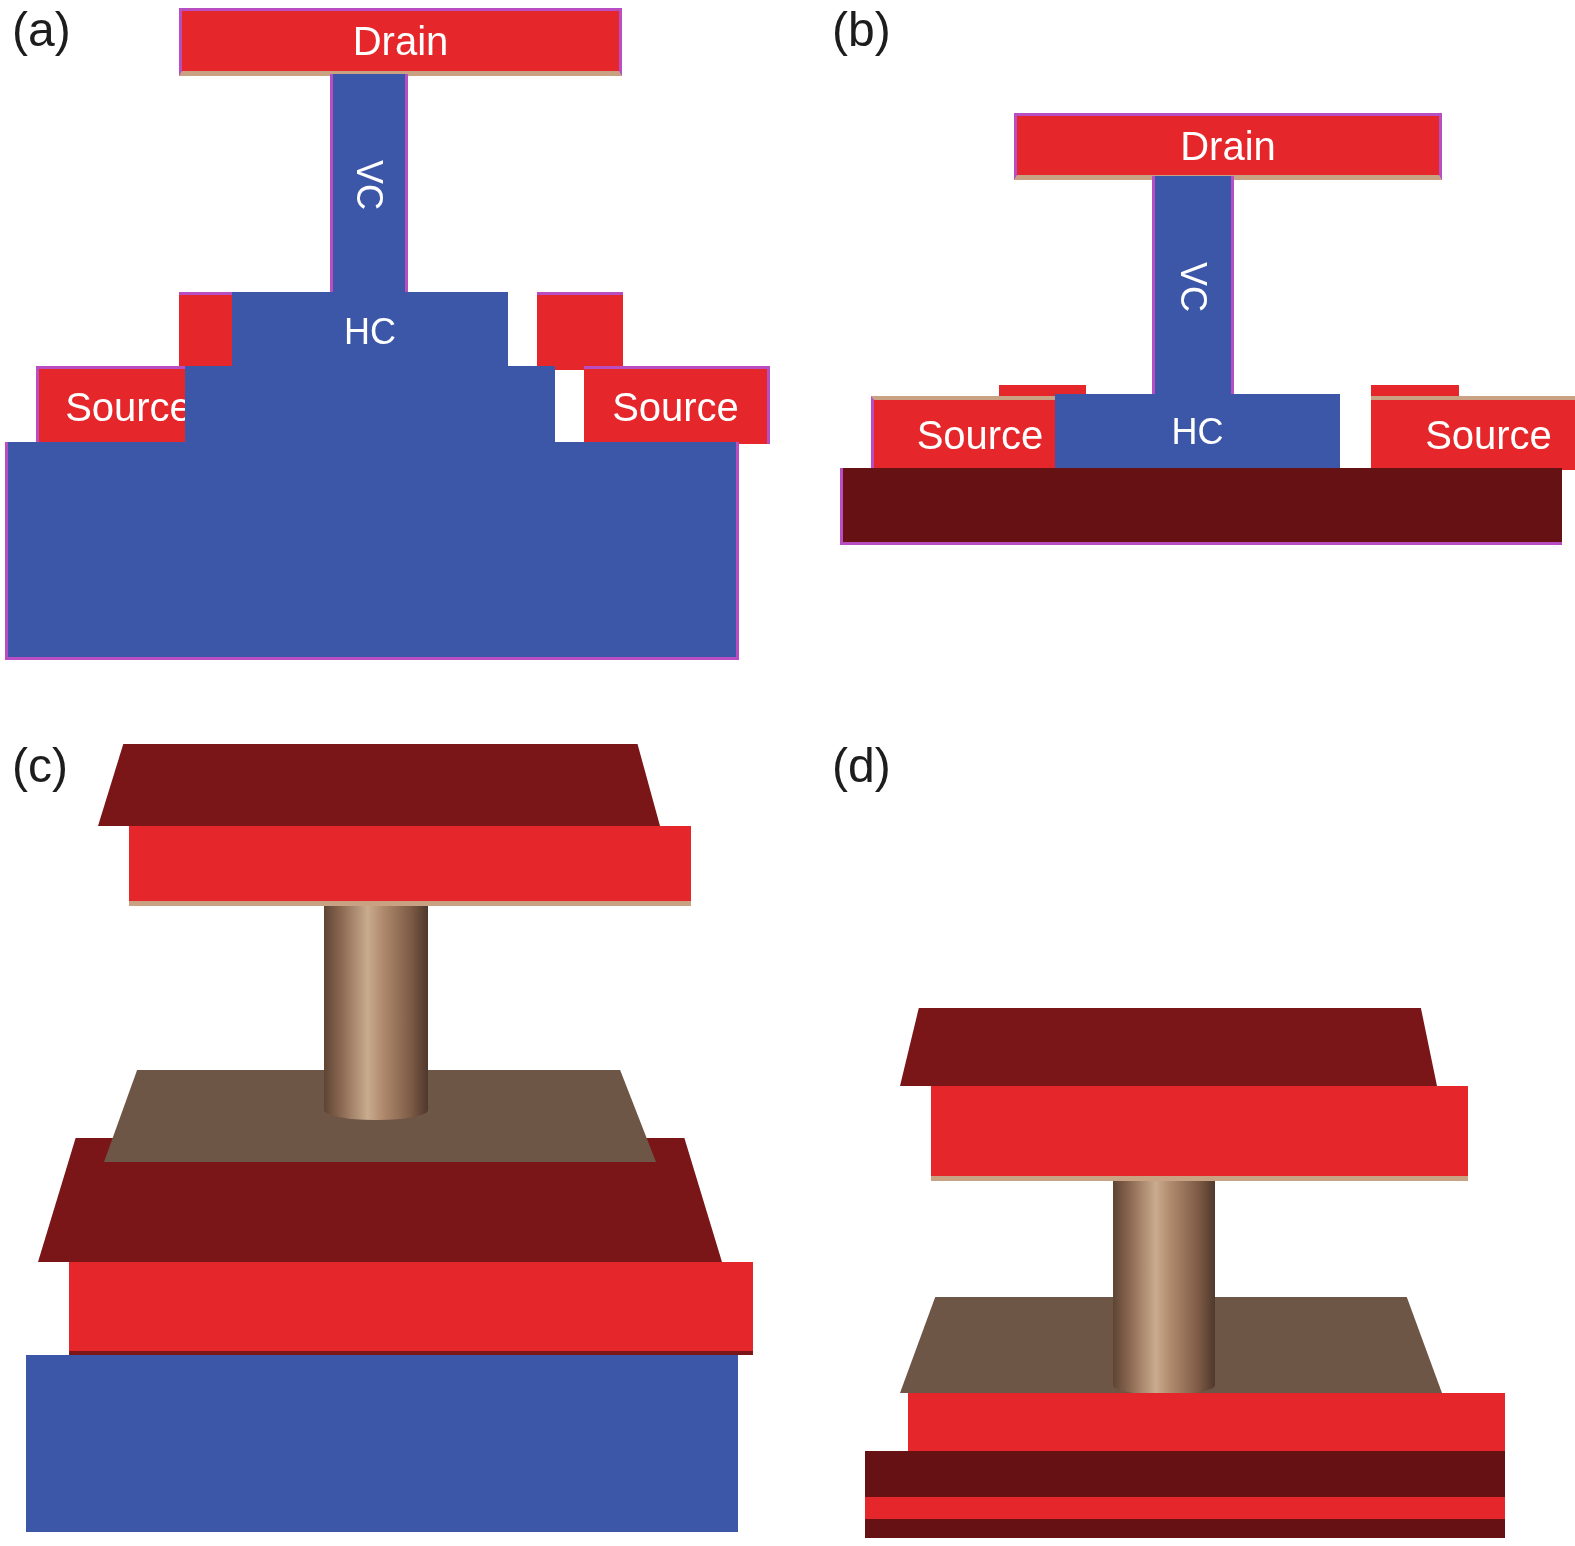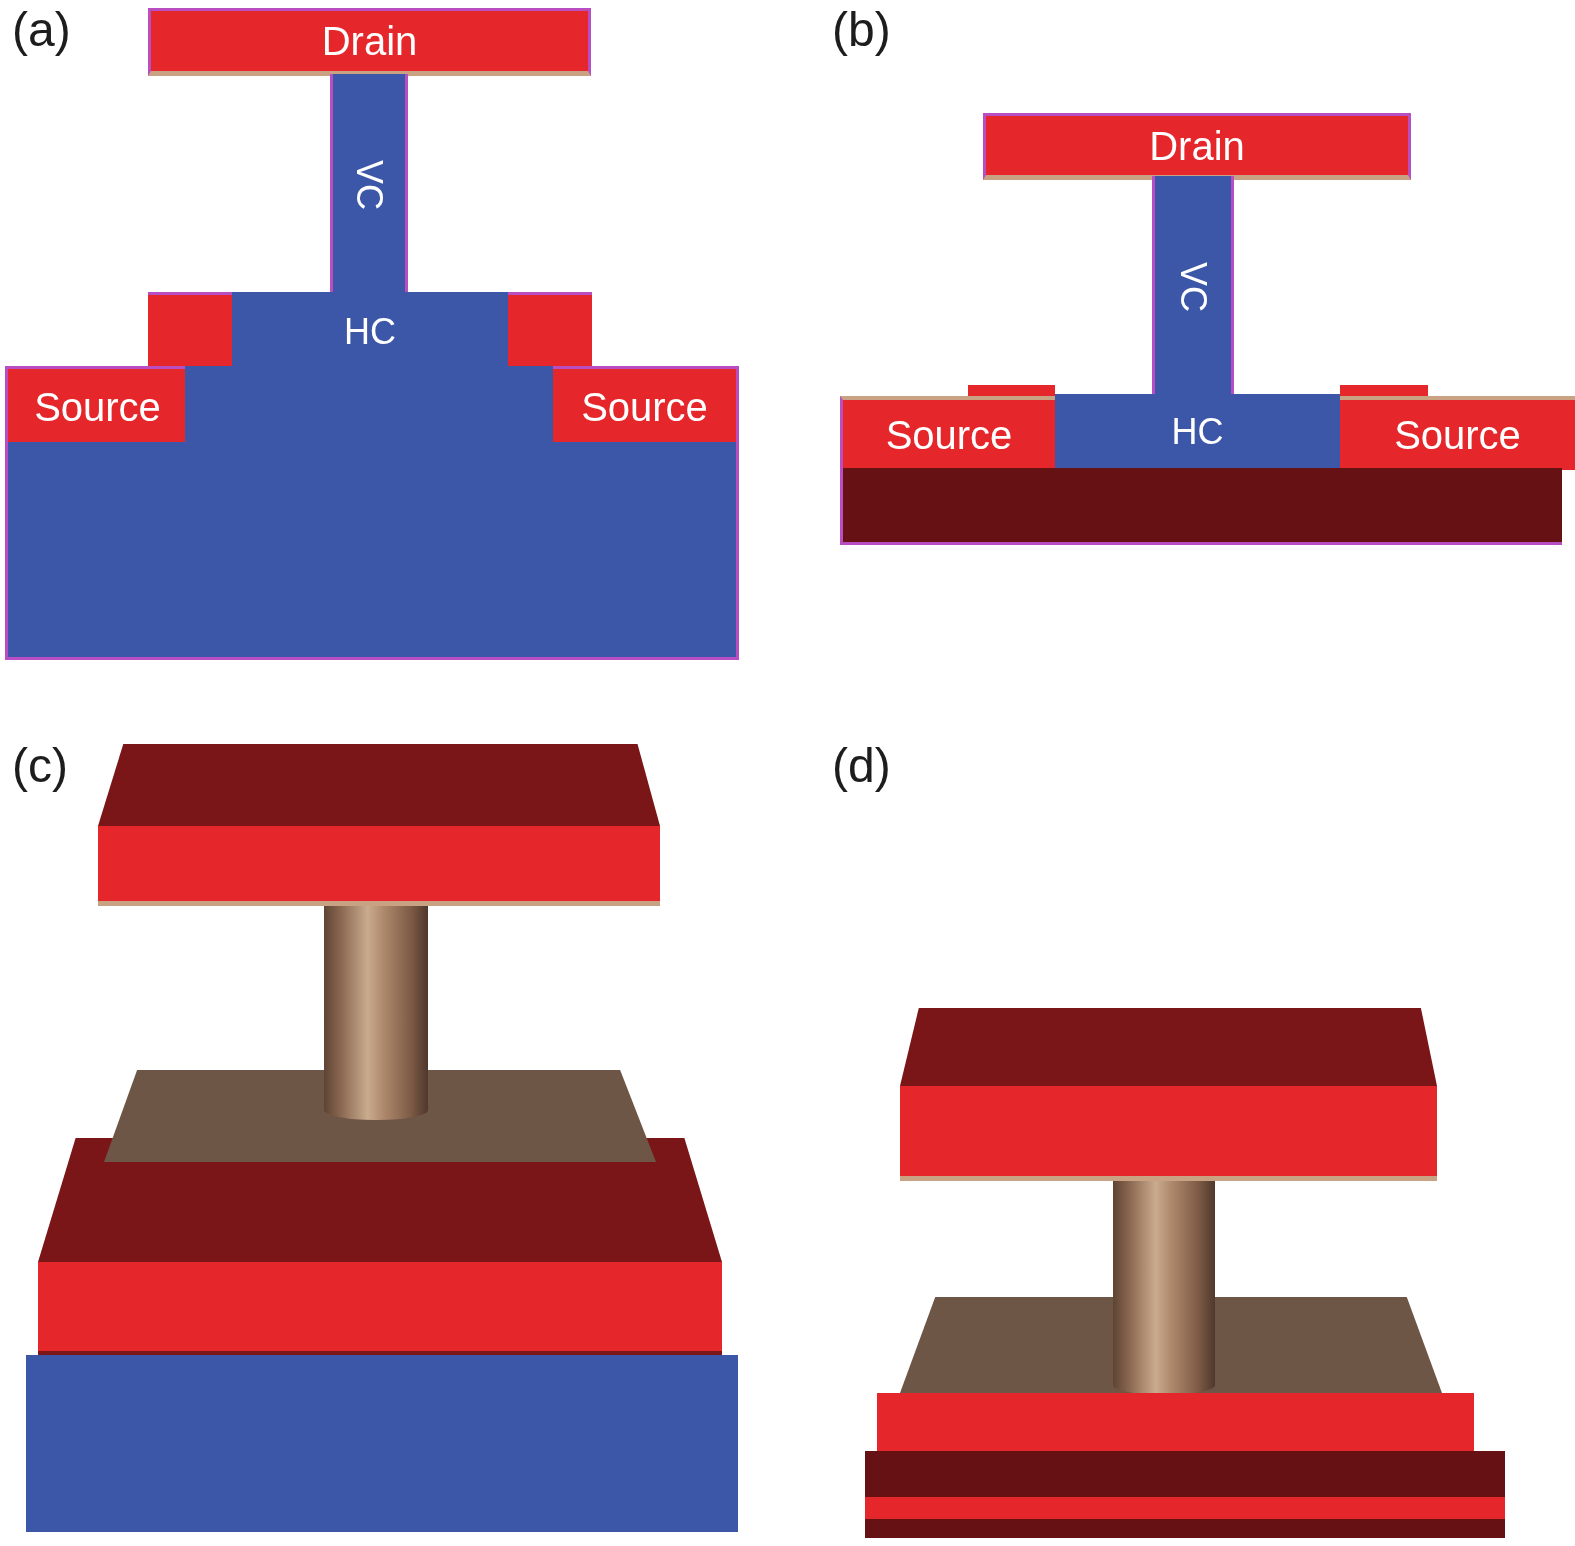--- a/index.html
+++ b/index.html
@@ -15,7 +15,7 @@
   .rot{transform:rotate(90deg);}
 
   
-  .red{background:#e5262a;}
+  .red{background:#e5262a;margin-left:31px;}
   .maroon{background:#7a1518;}
   .darkmaroon{background:#661114;}
   .blue{background:#3d57a8;}

